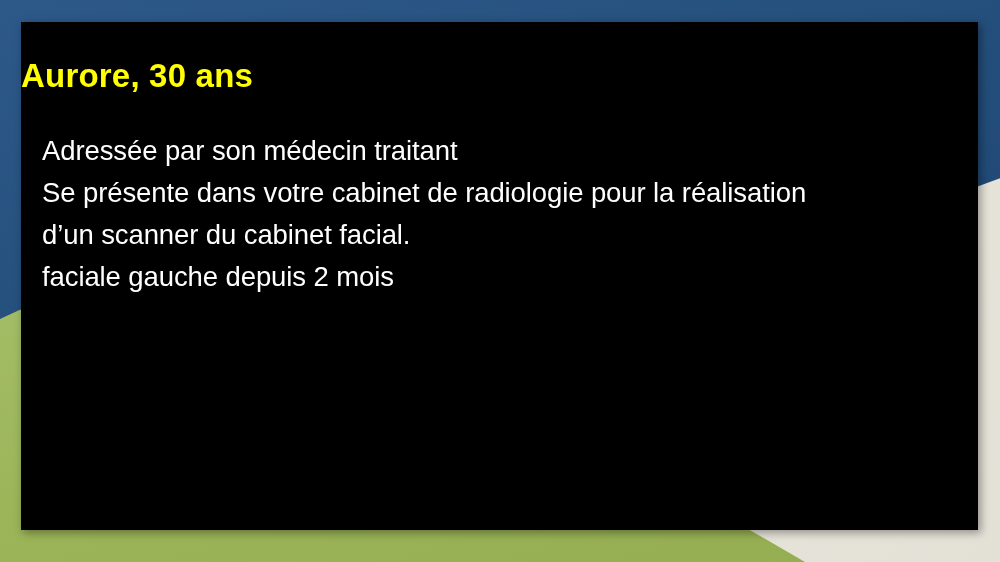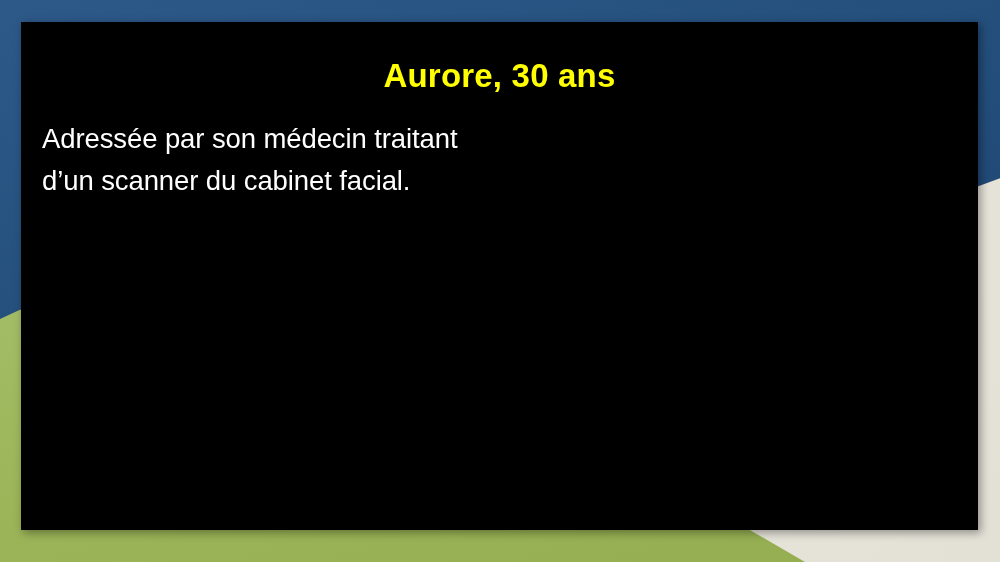--- a/index.html
+++ b/index.html
@@ -97,7 +97,6 @@
     left: 0;
     top: 34px;
     width: 957px;
-    text-align: center;
     color: #ffff00;
     font-family: "Liberation Sans", sans-serif;
     font-weight: bold;

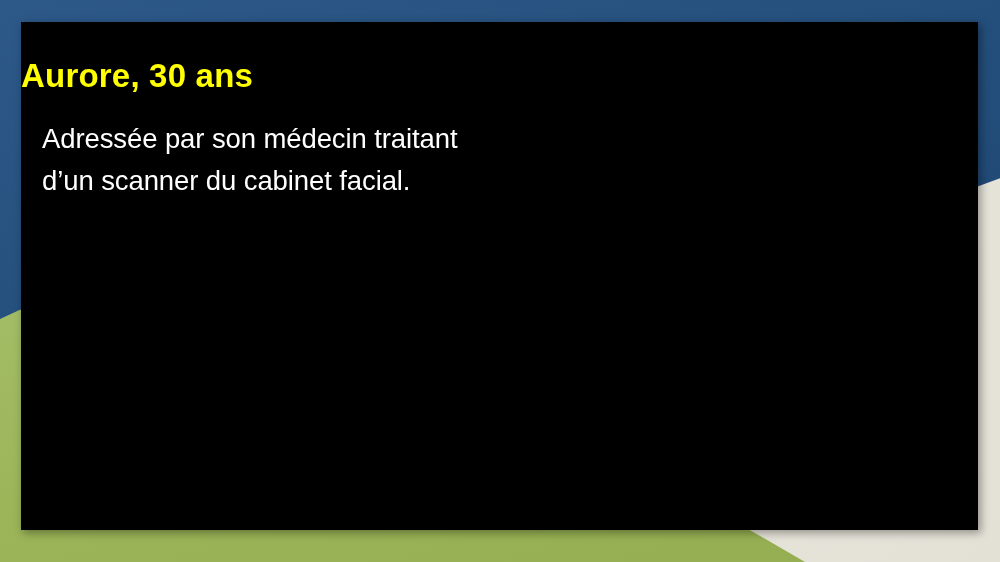--- a/index.html
+++ b/index.html
@@ -111,7 +111,7 @@
   .body-block {
     position: absolute;
     left: 21px;
-    top: 96px;
+    top: 108px;
     width: 910px;
   }
 

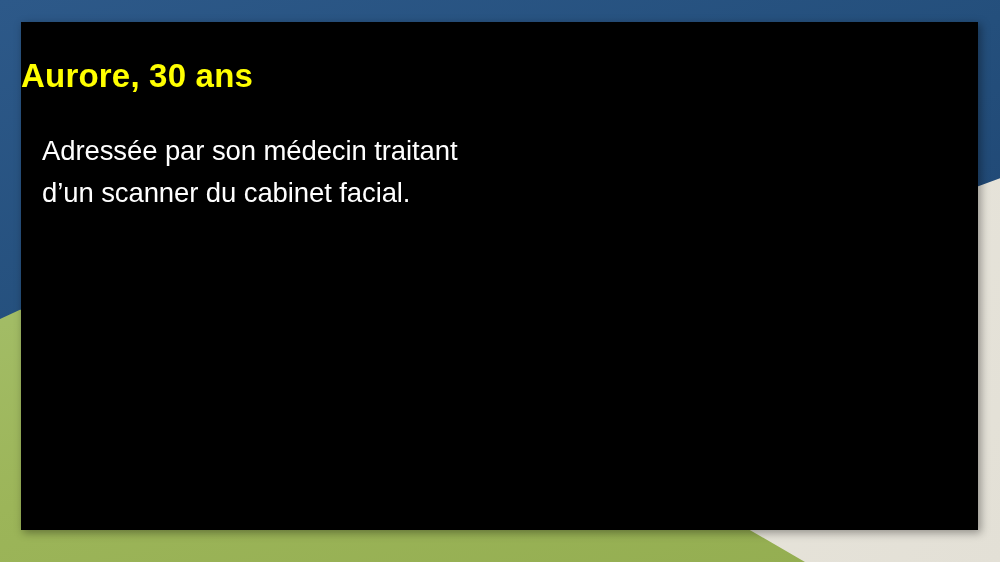--- a/index.html
+++ b/index.html
@@ -141,6 +141,7 @@
 
     <div class="body-block">
       <div class="body-line">Adressée par son médecin traitant</div>
+      <div class="body-line">Se présente dans votre cabinet de radiologie pour la réalisation</div>
       <div class="body-line">d’un scanner du cabinet facial.</div>
     </div>
 

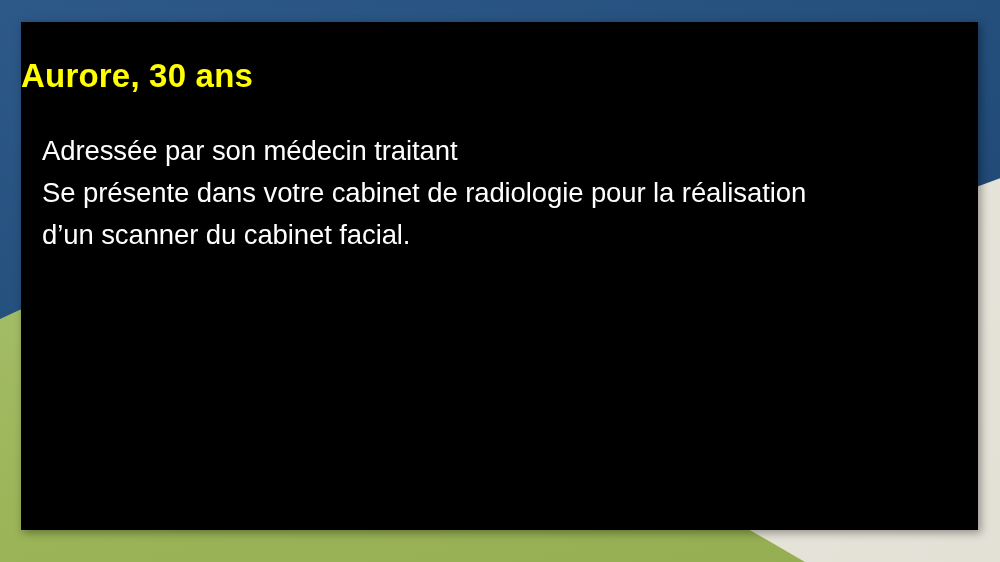--- a/index.html
+++ b/index.html
@@ -143,6 +143,7 @@
       <div class="body-line">Adressée par son médecin traitant</div>
       <div class="body-line">Se présente dans votre cabinet de radiologie pour la réalisation</div>
       <div class="body-line">d’un scanner du cabinet facial.</div>
+      <div class="body-line">faciale gauche depuis 2 mois</div>
     </div>
 
   </div>

